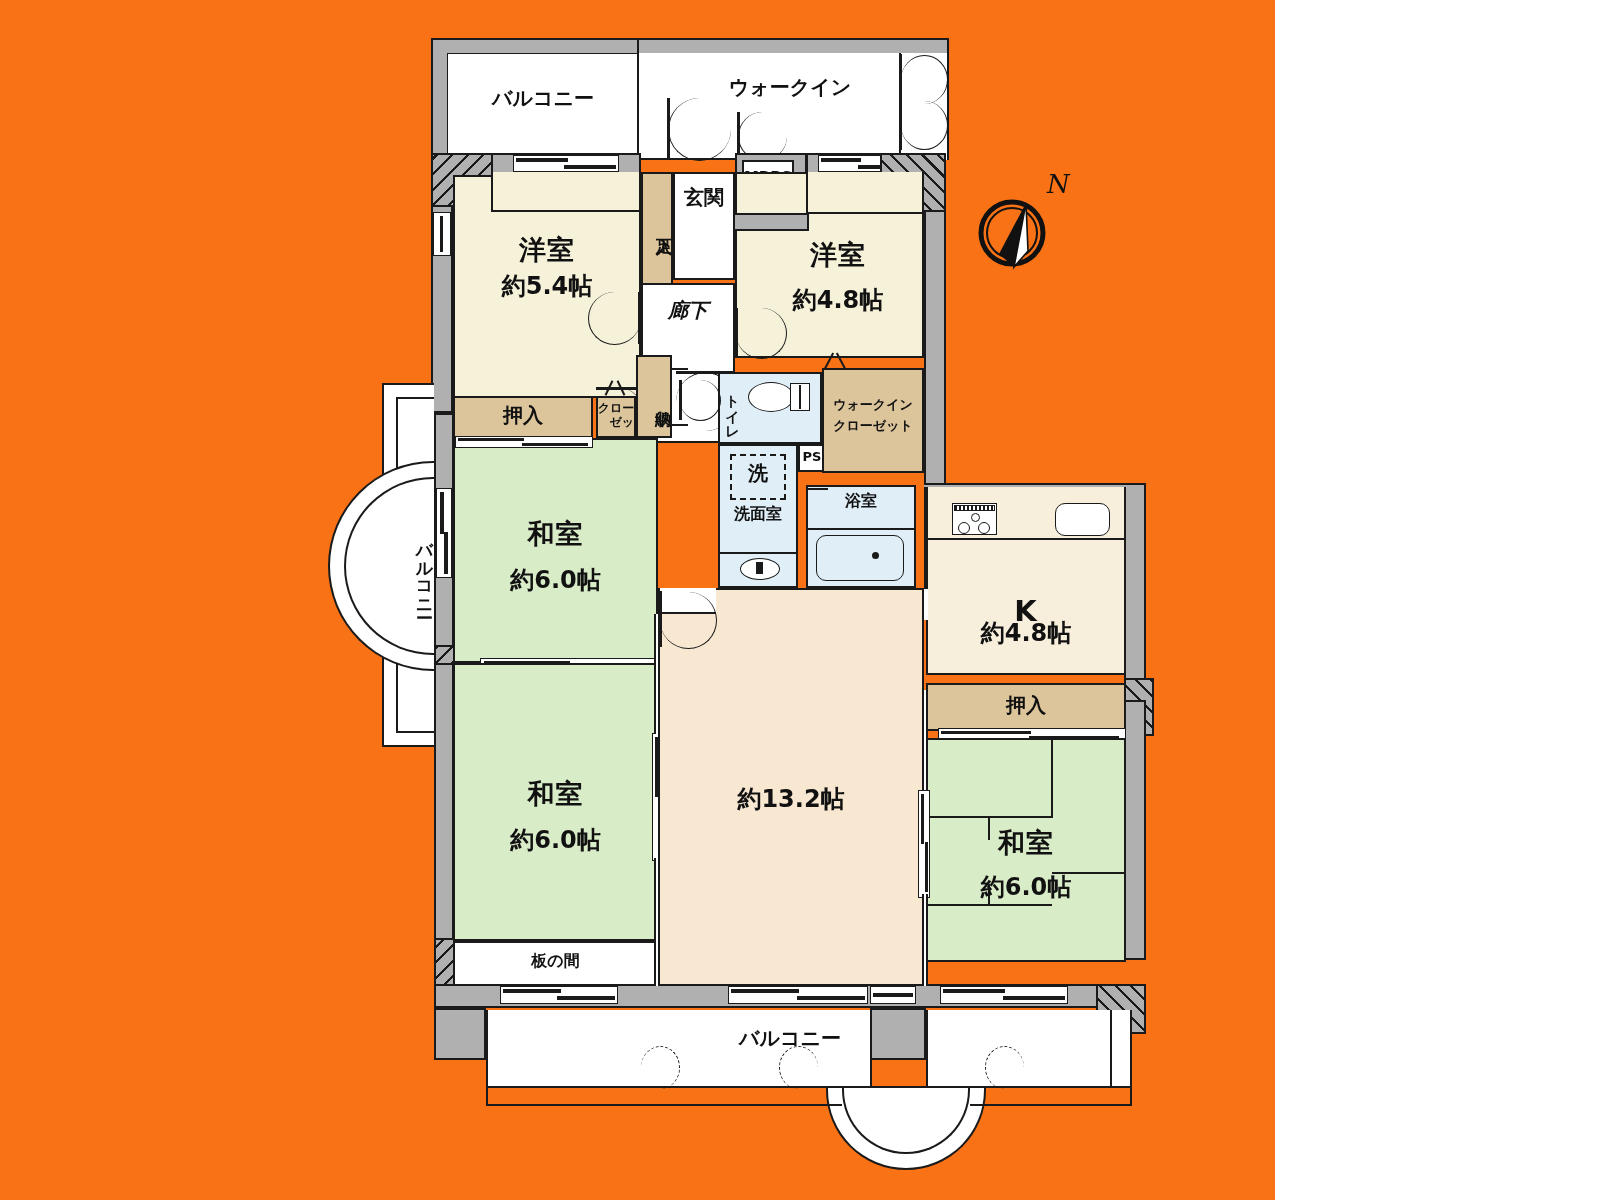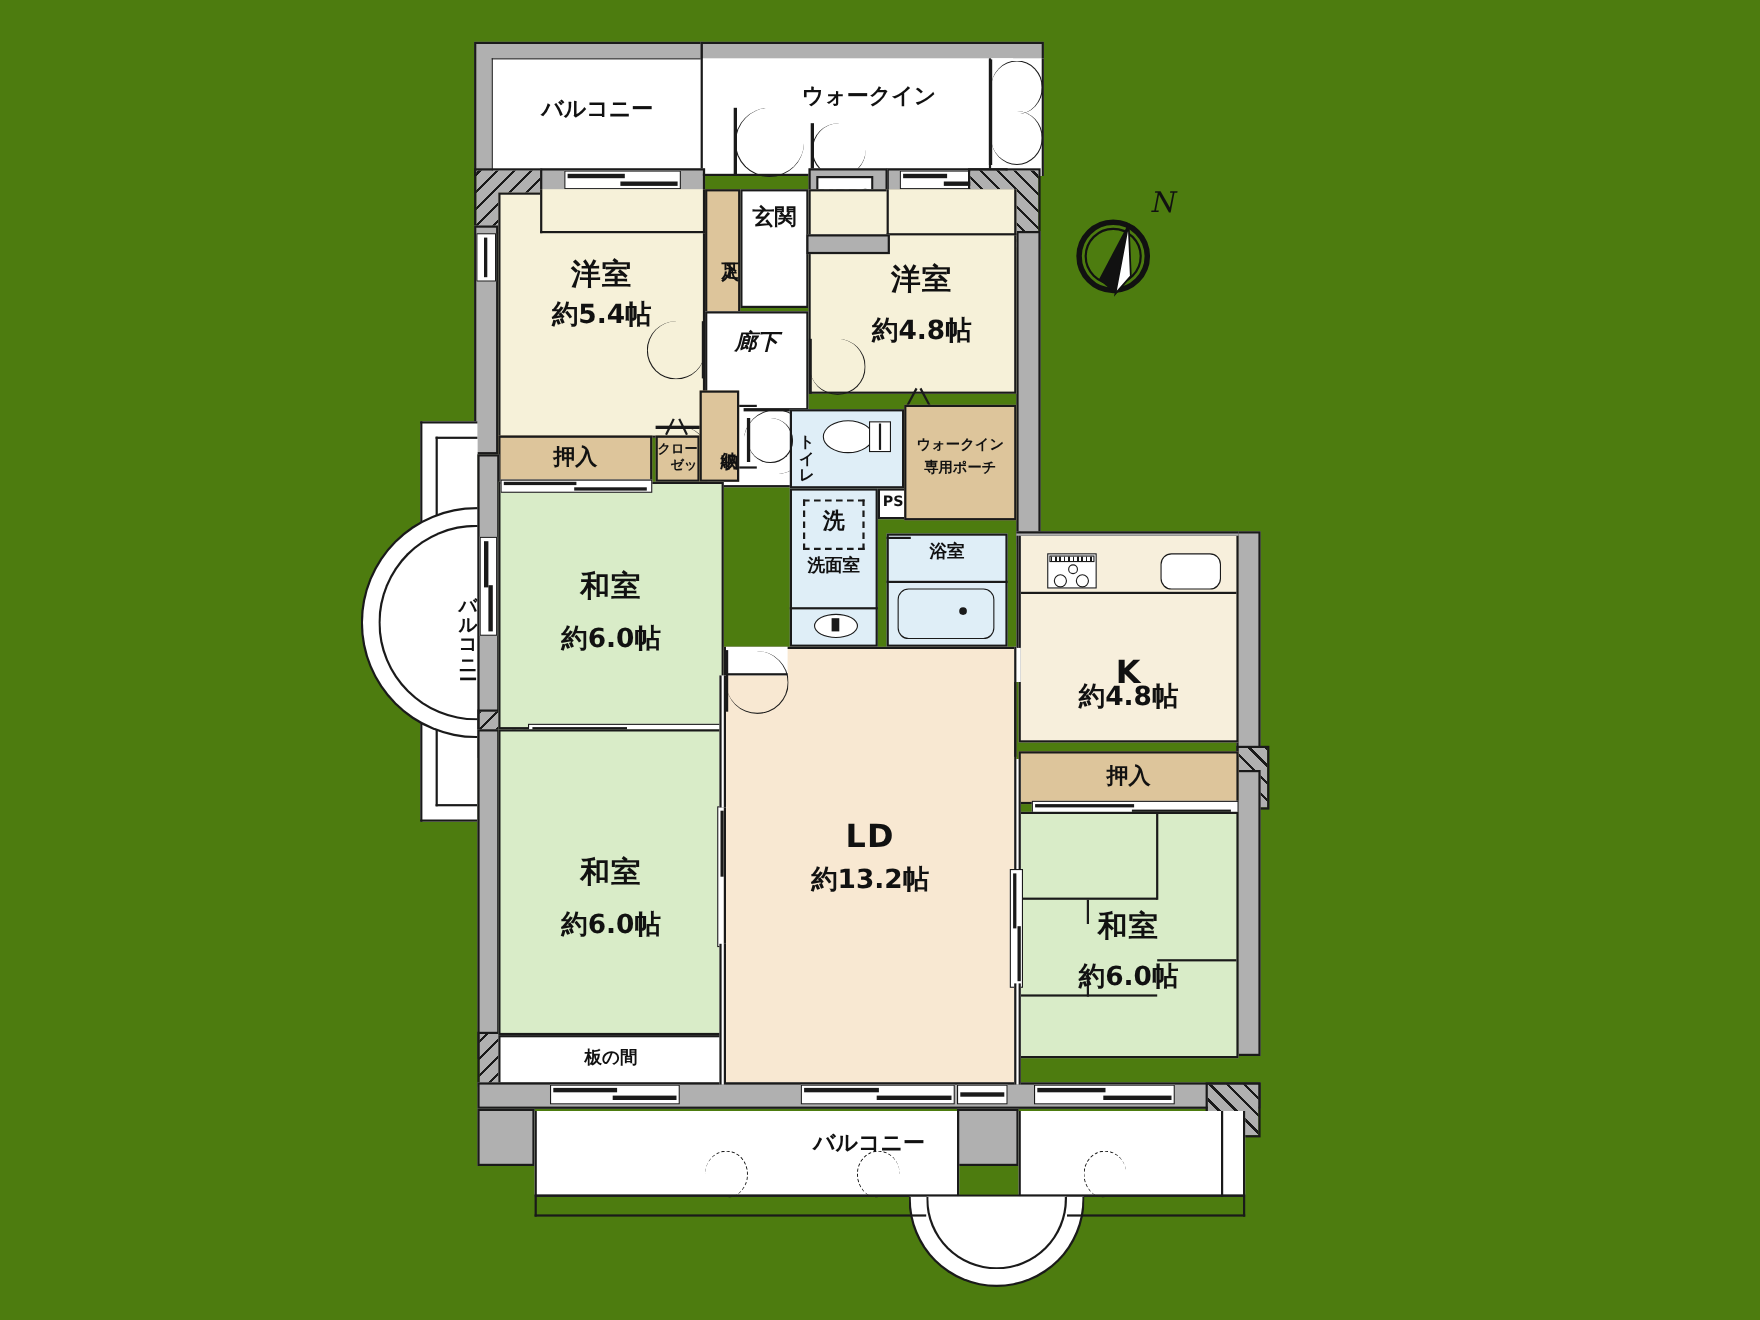--- a/index.html
+++ b/index.html
@@ -4,7 +4,7 @@
 <style>
   html,body{margin:0;padding:0;background:#ffffff;}
   body{width:1600px;height:1200px;font-family:"Liberation Sans","DejaVu Sans",sans-serif;overflow:hidden;}
-  #stage{position:relative;width:1600px;height:1200px;background:#4d7c0f;}
+  #stage{position:relative;width:1275px;height:1200px;background:#f97316;}
 
   
   .rect{position:absolute;box-sizing:border-box;}

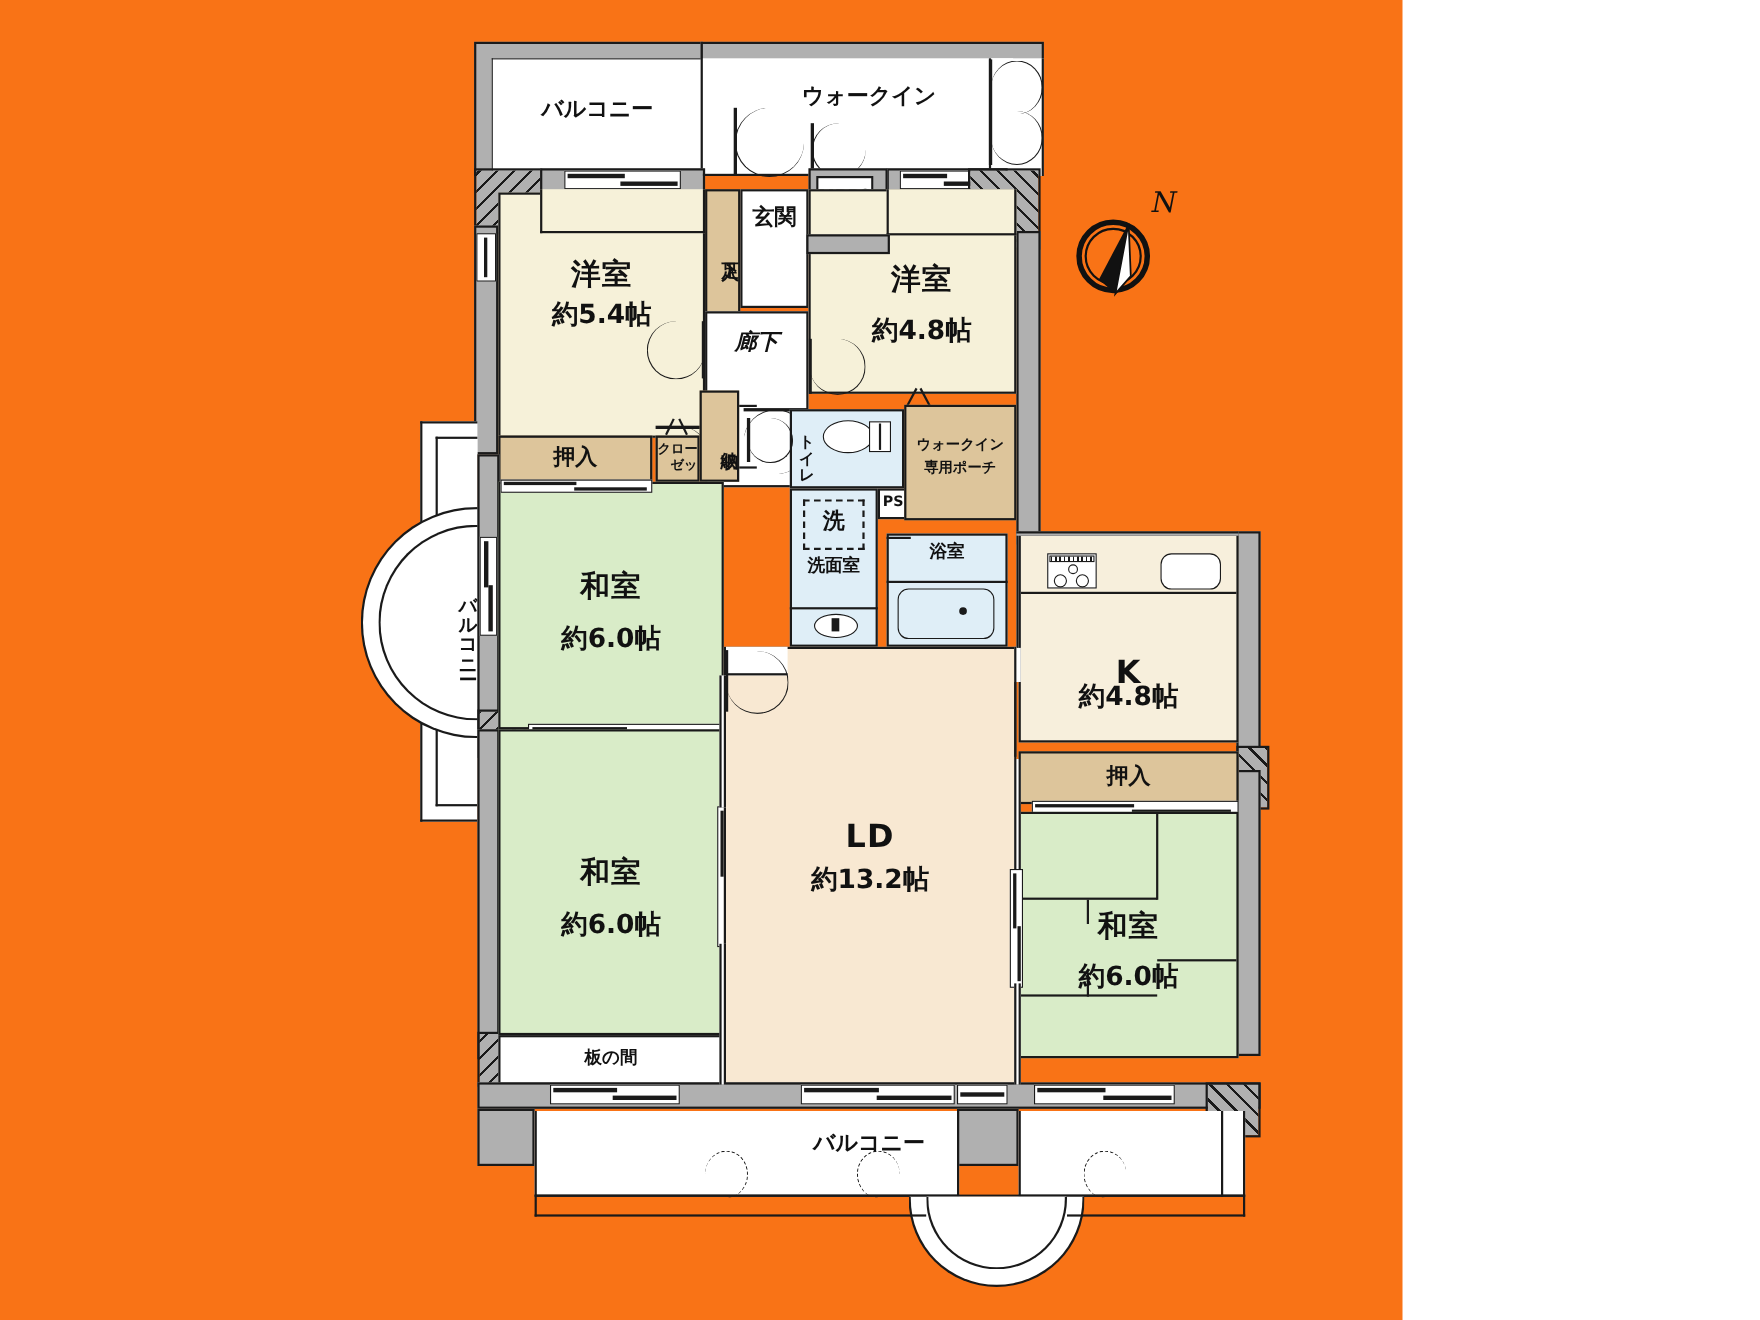--- a/index.html
+++ b/index.html
@@ -187,7 +187,7 @@
 
   <div class="rect room closet" style="left:822px;top:368px;width:102px;height:105px;"></div>
   <div class="label lbl-xs" style="left:818px;top:398px;width:110px;font-size:13px;">ウォークイン</div>
-  <div class="label lbl-xs" style="left:818px;top:419px;width:110px;font-size:13px;">専用ポーチ</div>
+  <div class="label lbl-xs" style="left:818px;top:419px;width:110px;font-size:13px;">クローゼット</div>
 
   <div class="rect" style="left:382px;top:383px;width:52px;height:364px;border:2px solid #1a1a1a;border-right:none;background:#fff;box-sizing:border-box;"></div>
   <div class="rect" style="left:396px;top:397px;width:38px;height:336px;border:2px solid #1a1a1a;border-right:none;background:#fff;box-sizing:border-box;"></div>

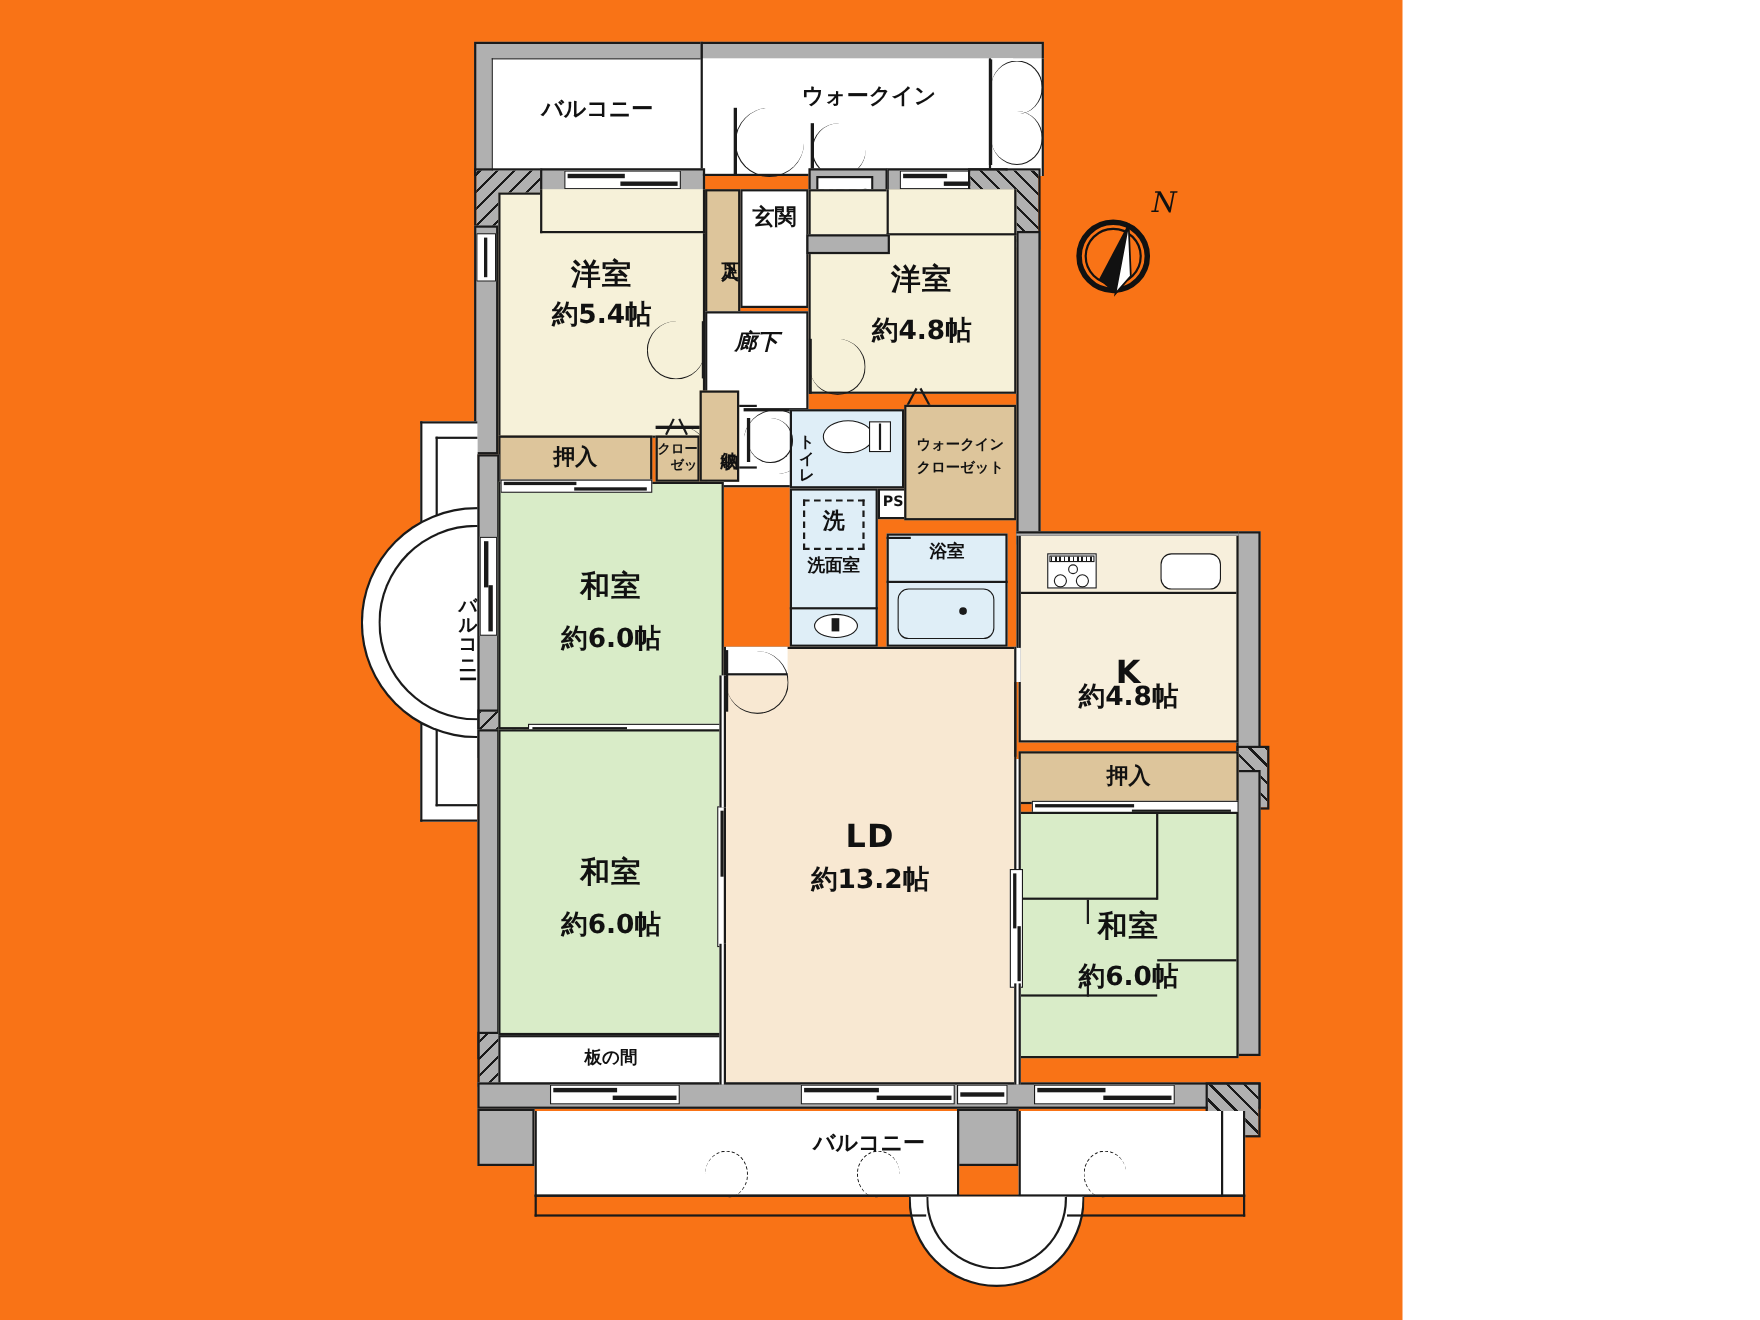--- a/index.html
+++ b/index.html
@@ -228,7 +228,6 @@
   <div class="sbar" style="left:659px;top:795px;width:3px;height:60px;"></div>
 
   <div class="rect room ld" style="left:658px;top:588px;width:266px;height:398px;"></div>
-  <div class="label lbl-room-name" style="left:658px;top:744px;width:266px;font-size:29px;">LD</div>
   <div class="label lbl-room-size" style="left:658px;top:786px;width:266px;">約13.2帖</div>
 
   <div class="rect white" style="left:660px;top:588px;width:56px;height:26px;border-bottom:2px solid #1a1a1a;box-sizing:border-box;"></div>

